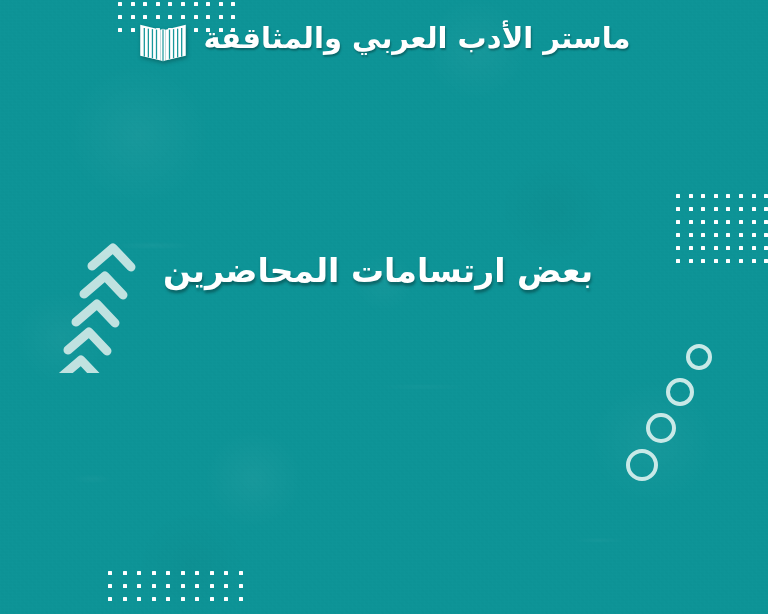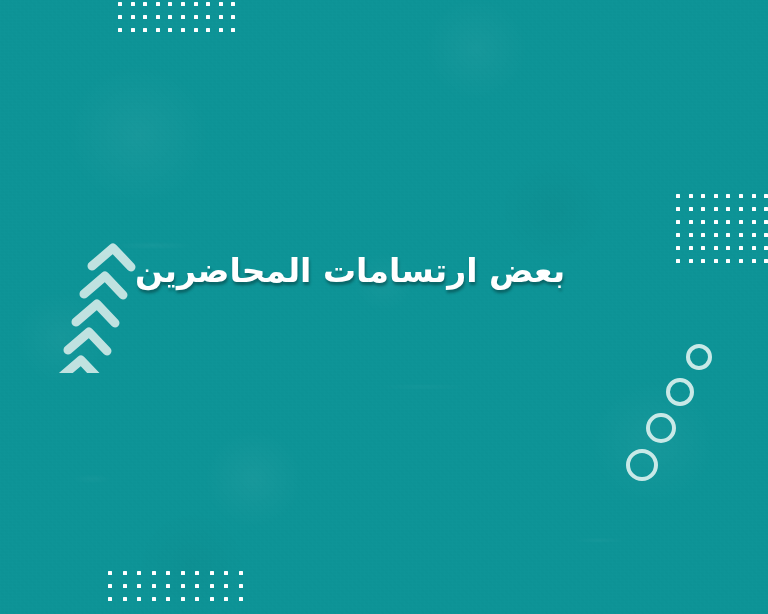--- a/index.html
+++ b/index.html
@@ -274,6 +274,32 @@
       <i style="left: 130.5px; top: 26px; background: rgb(255, 255, 255);"></i>
     </div>
 
+  <div class="header-row">
+    <div class="header-title">ماستر الأدب العربي والمثاقفة</div>
+    <svg class="book-icon" viewBox="0 0 64 56" aria-hidden="true">
+      <g fill="#ffffff">
+
+        <path d="M4 8 L4 46 L29 52 L29 14 Z"></path>
+
+        <path d="M60 8 L60 46 L35 52 L35 14 Z"></path>
+
+        <path d="M29 14 L32 13 L35 14 L35 52 L32 53 L29 52 Z"></path>
+      </g>
+      <g stroke="#0d9396" stroke-width="1.6" fill="none" opacity="0.95">
+        <path d="M9 12 L9 47"></path>
+        <path d="M14 12.8 L14 48"></path>
+        <path d="M19 13.4 L19 49"></path>
+        <path d="M24 14 L24 50"></path>
+        <path d="M55 12 L55 47"></path>
+        <path d="M50 12.8 L50 48"></path>
+        <path d="M45 13.4 L45 49"></path>
+        <path d="M40 14 L40 50"></path>
+      </g>
+      <g stroke="#0d9396" stroke-width="1.4" fill="none">
+        <path d="M32 13.5 L32 52.5"></path>
+      </g>
+    </svg>
+  </div>
 
   <svg class="chevrons" viewBox="0 0 105 145" aria-hidden="true">
     <g fill="none" stroke="#cfe9e7" stroke-width="9" stroke-linecap="round" stroke-linejoin="round" opacity="0.92">

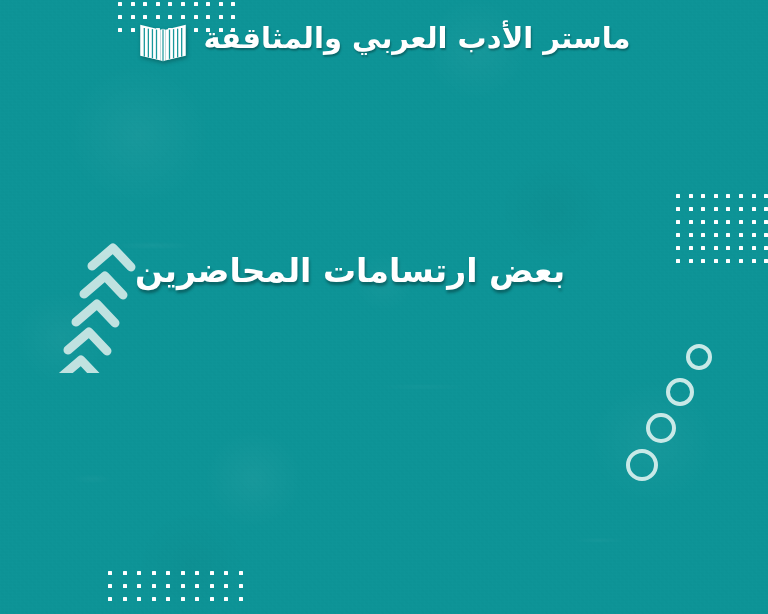--- a/index.html
+++ b/index.html
@@ -91,6 +91,7 @@
     z-index: 6;
     text-align: center;
     direction: rtl;
+    padding-left: 28px;
   }
   .heading-line {
     color: #ffffff;

